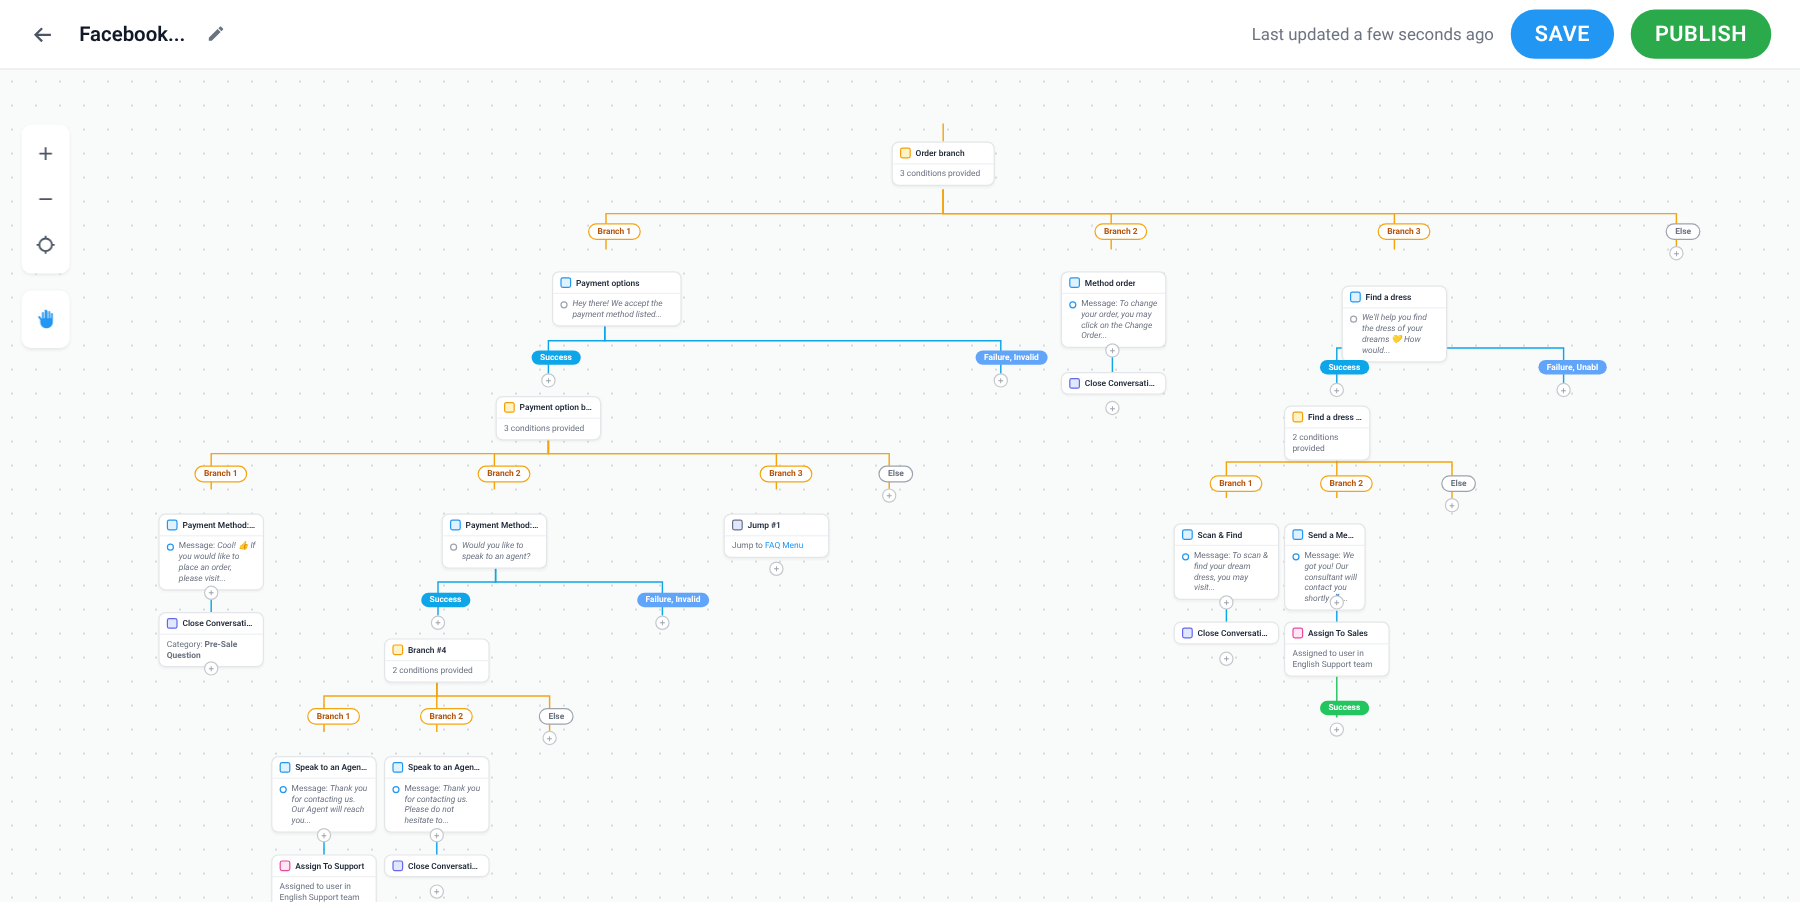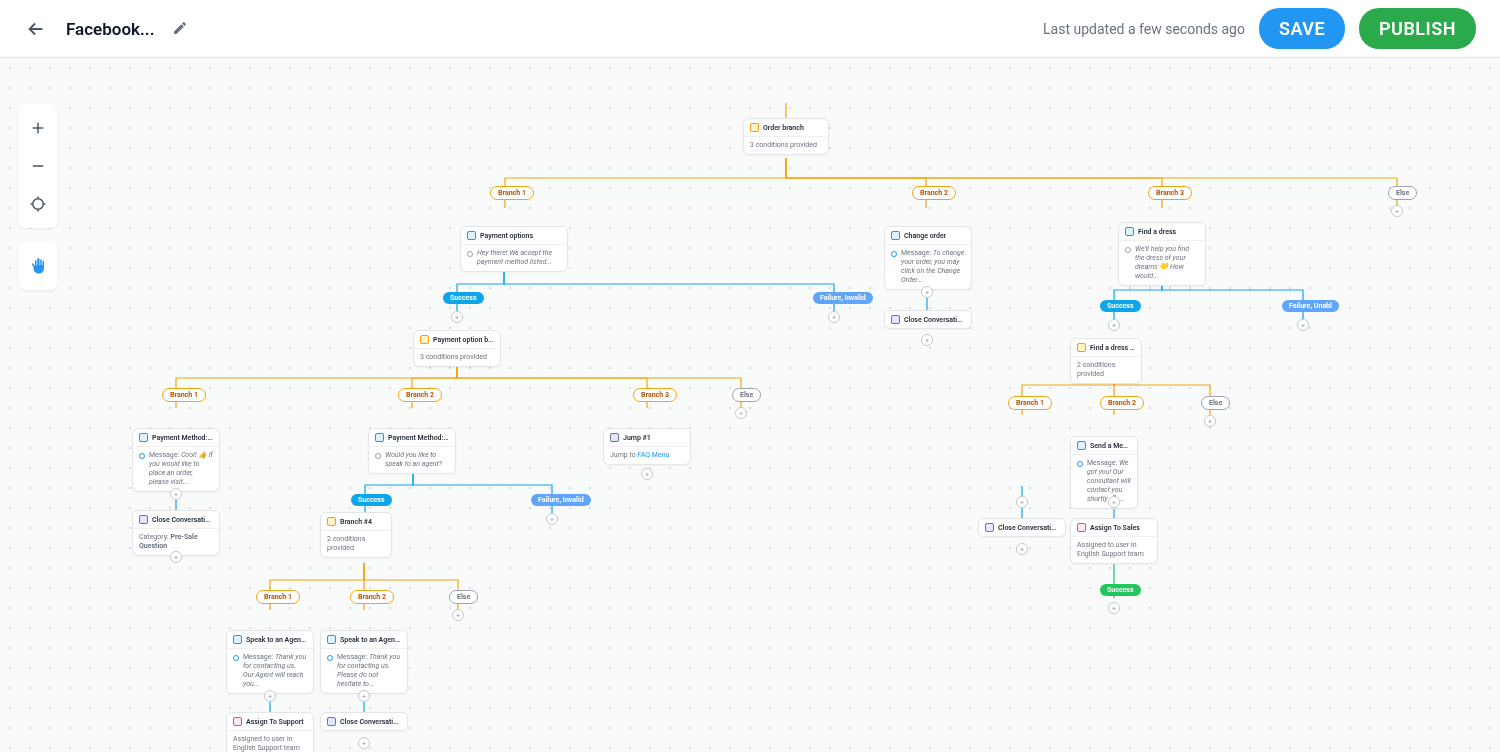--- a/index.html
+++ b/index.html
@@ -187,7 +187,7 @@
 <div class="node" style="left:884px;top:168px;width:88px;">
   <div class="node-hd">
         <span class="node-ico ico-msg"></span>
-        <span class="node-title">Change order</span>
+        <span class="node-title">Method order</span>
       </div>
   <div class="node-body">
         <span class="bullet"></span>

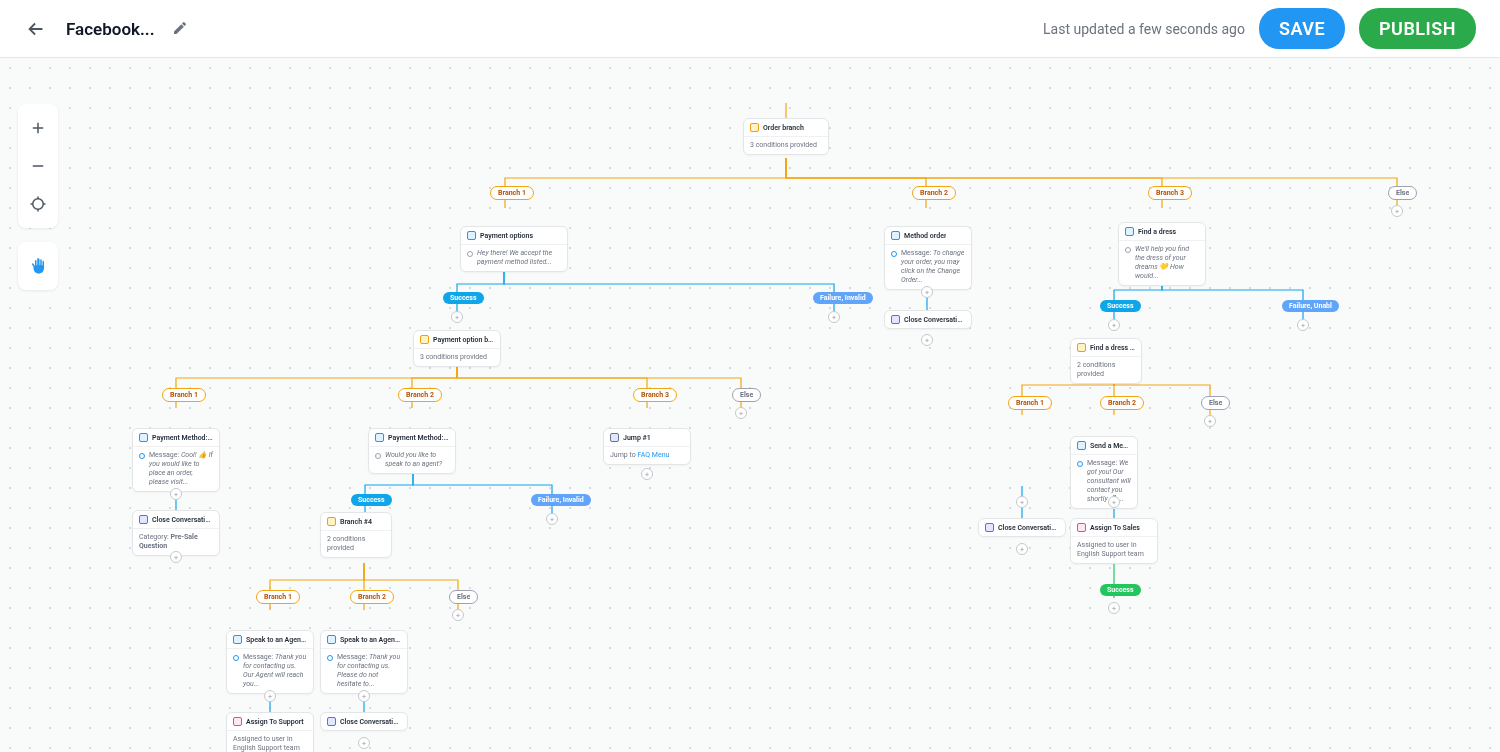--- a/index.html
+++ b/index.html
@@ -203,7 +203,7 @@
 </div>
 <div class="add" style="left:921px;top:276px;"></div>
 
-<div class="node" style="left:1118px;top:164px;width:88px;">
+<div class="node" style="left:1118px;top:180px;width:88px;">
   <div class="node-hd">
         <span class="node-ico ico-msg"></span>
         <span class="node-title">Find a dress</span>

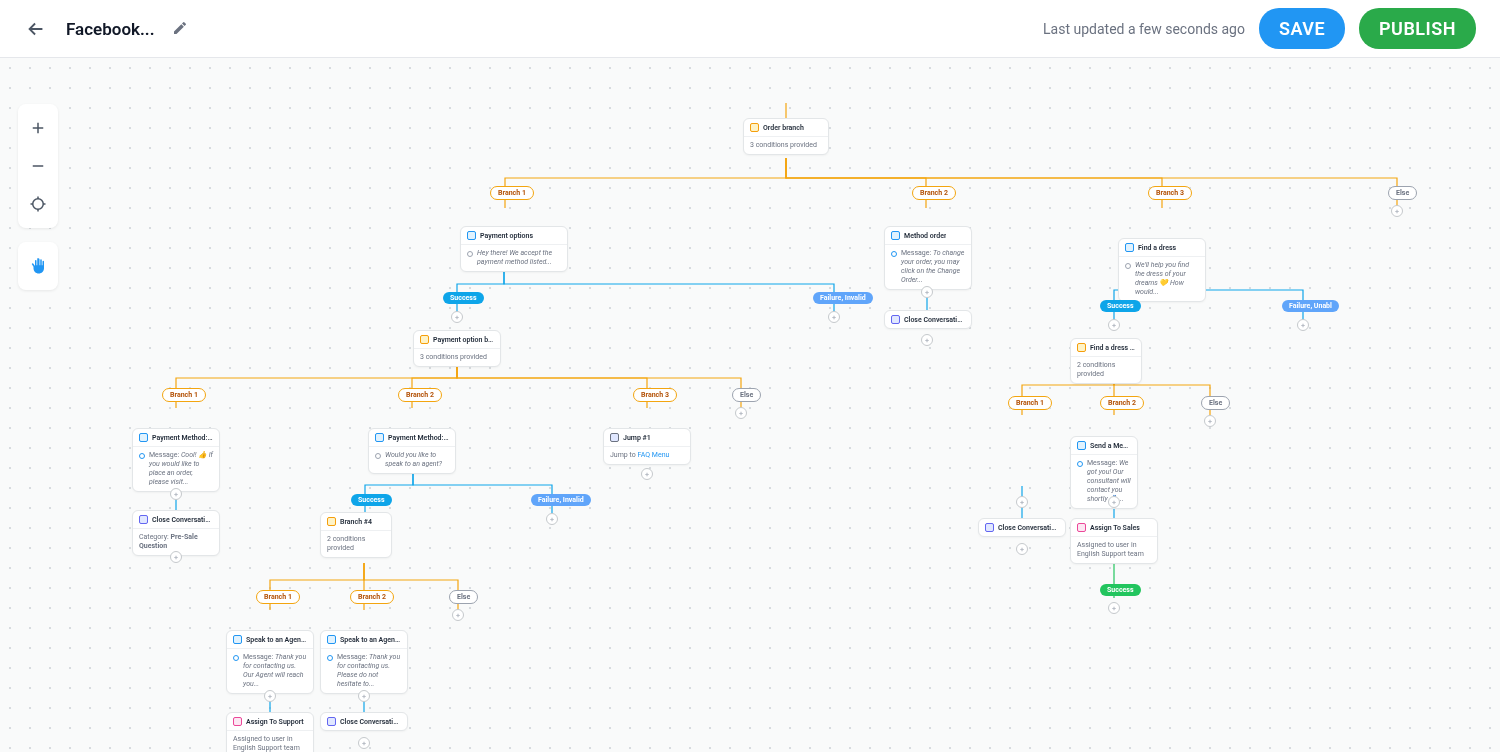--- a/index.html
+++ b/index.html
@@ -362,6 +362,16 @@
 </div>
 <div class="add" style="left:358px;top:679px;"></div>
 
+<div class="node" style="left:978px;top:378px;width:88px;">
+  <div class="node-hd">
+        <span class="node-ico ico-msg"></span>
+        <span class="node-title">Scan &amp; Find</span>
+      </div>
+  <div class="node-body">
+        <span class="bullet"></span>
+        <span class="msg"><span>Message:</span> <em>To scan &amp; find your dream dress, you may visit...</em></span>
+      </div>
+</div>
 <div class="add" style="left:1016px;top:438px;"></div>
 
 <div class="node" style="left:1070px;top:378px;width:68px;">

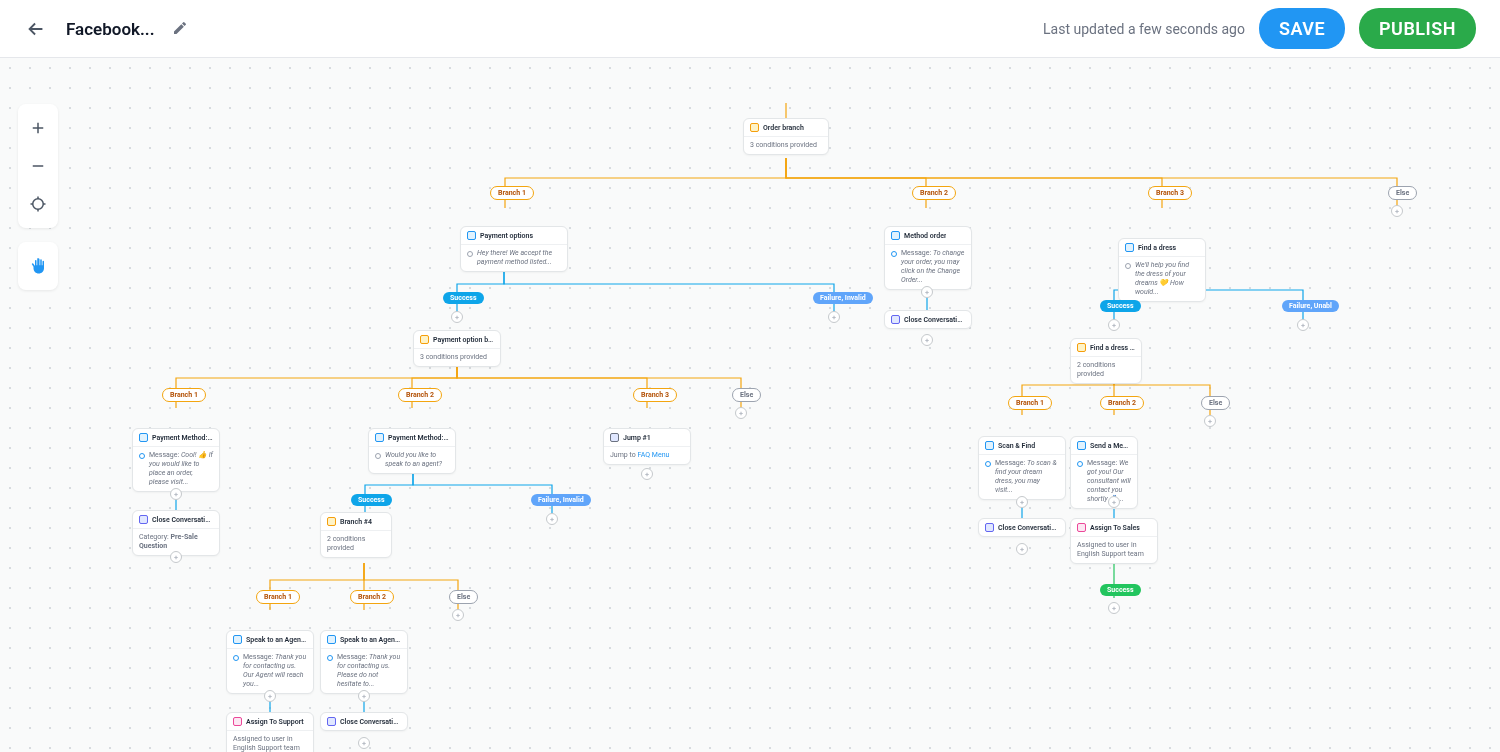--- a/index.html
+++ b/index.html
@@ -305,7 +305,7 @@
 <div class="add" style="left:359px;top:455px;"></div>
 <div class="add" style="left:546px;top:455px;"></div>
 
-<div class="node" style="left:320px;top:454px;width:72px;">
+<div class="node" style="left:320px;top:474px;width:88px;">
   <div class="node-hd">
         <span class="node-ico ico-branch"></span>
         <span class="node-title">Branch #4</span>

